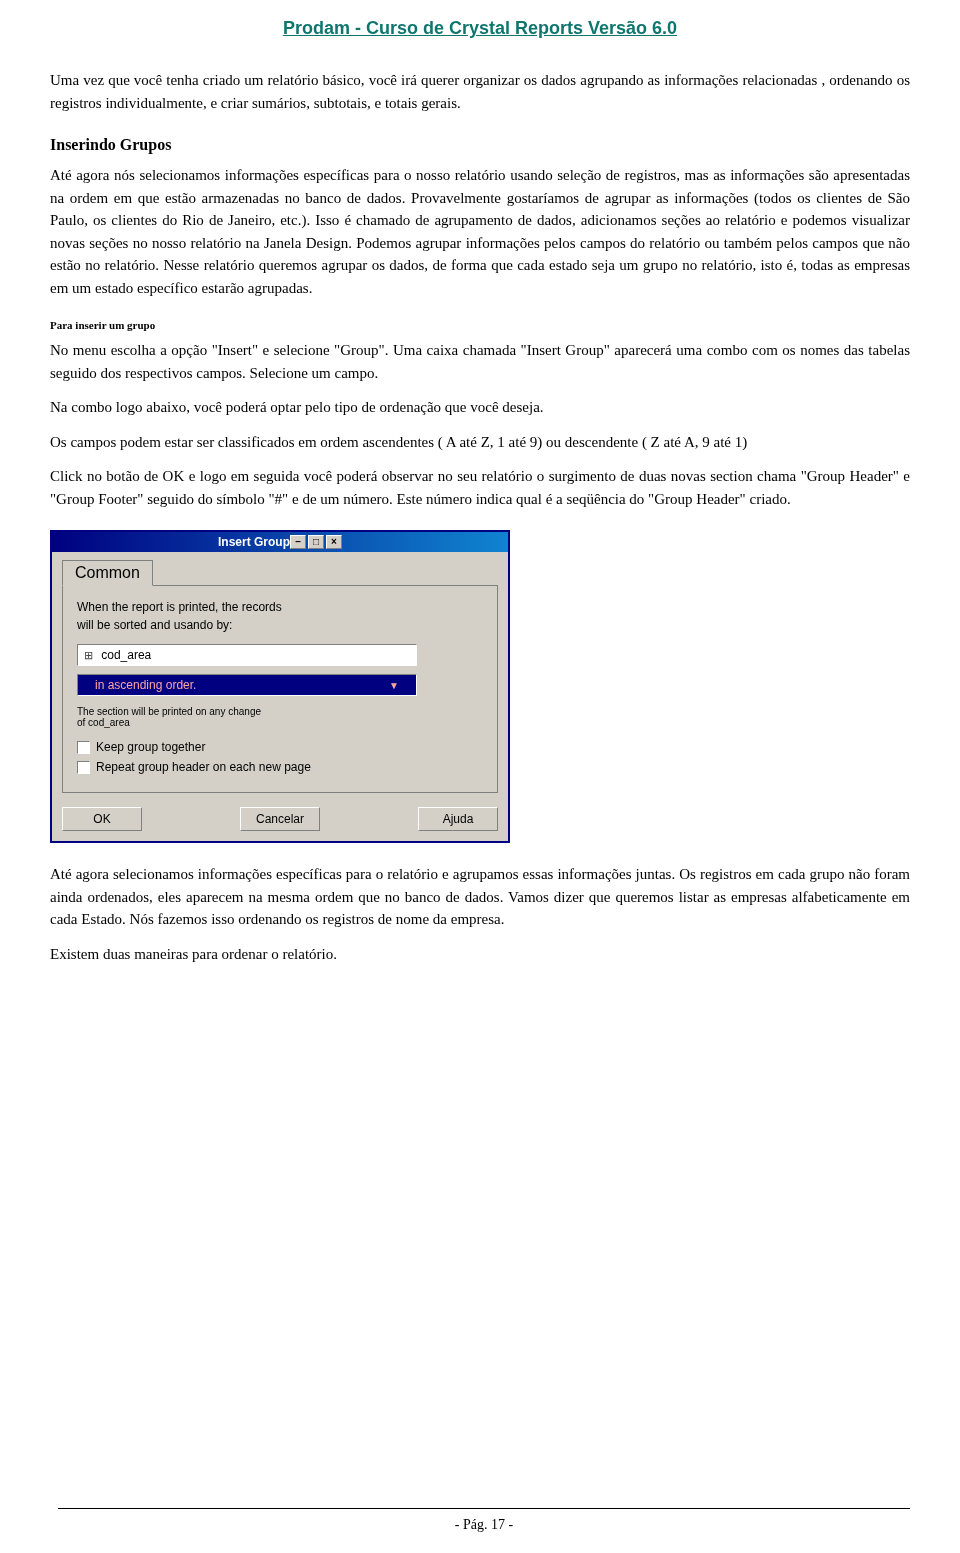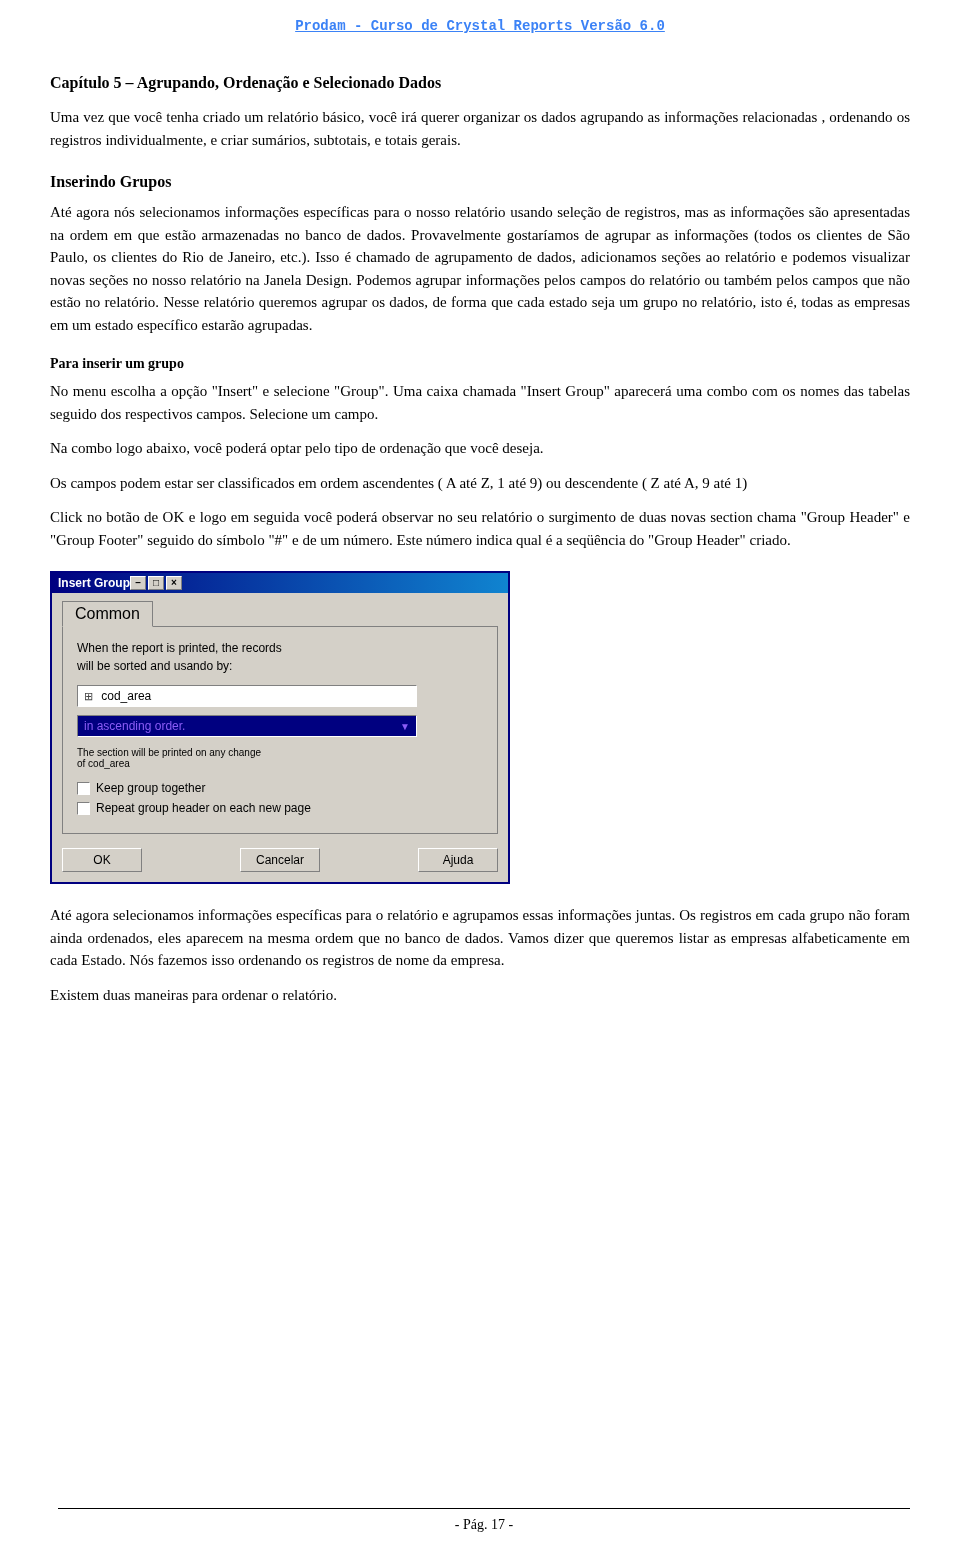--- a/index.html
+++ b/index.html
@@ -18,11 +18,11 @@
       border-bottom: none;
     }
     .page-header h1 {
-      font-size: 14px;
-      font-weight: bold;
-      color: #3b82f6;
+      font-size: 18px;
+      font-weight: bold;
+      color: #0f766e;
       text-decoration: underline;
-      font-family: Liberation Mono, monospace;
+      font-family: Liberation Sans, sans-serif;
     }
     .page-content {
       padding: 20px 50px 60px 50px;

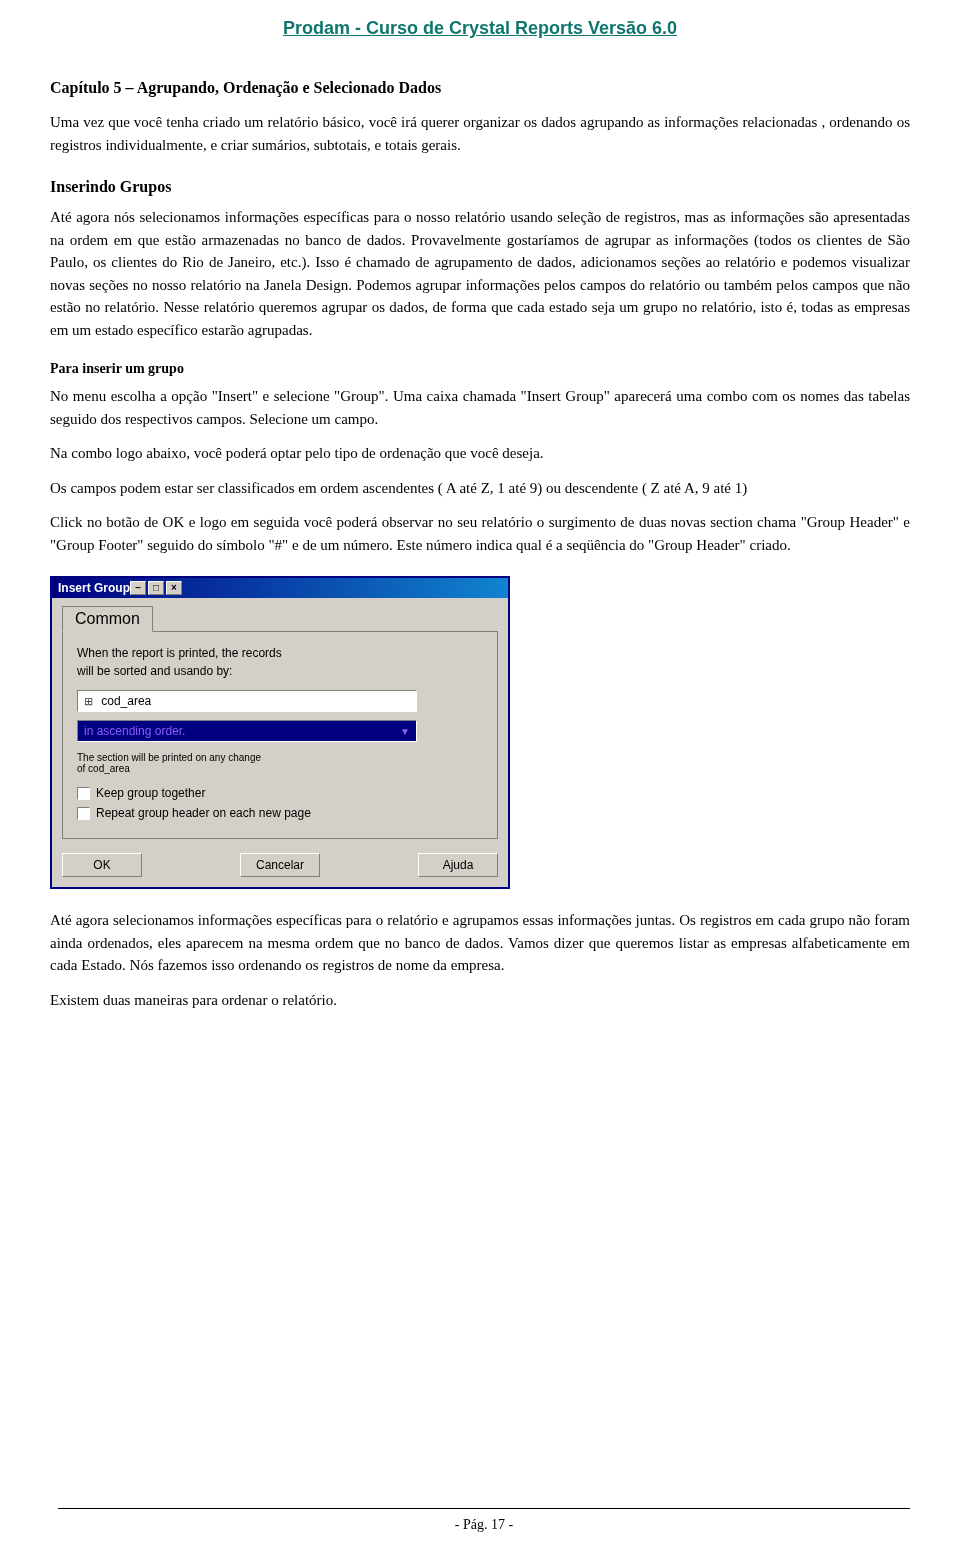--- a/index.html
+++ b/index.html
@@ -223,7 +223,6 @@
 
 <div class="page-content">
 
-  <p class="chapter-title">Capítulo 5 – Agrupando, Ordenação e Selecionado Dados</p>
 
   <p class="body-text">Uma vez que você tenha criado um relatório básico, você irá querer organizar os dados agrupando as informações relacionadas , ordenando os registros individualmente, e criar sumários, subtotais, e totais gerais.</p>
 

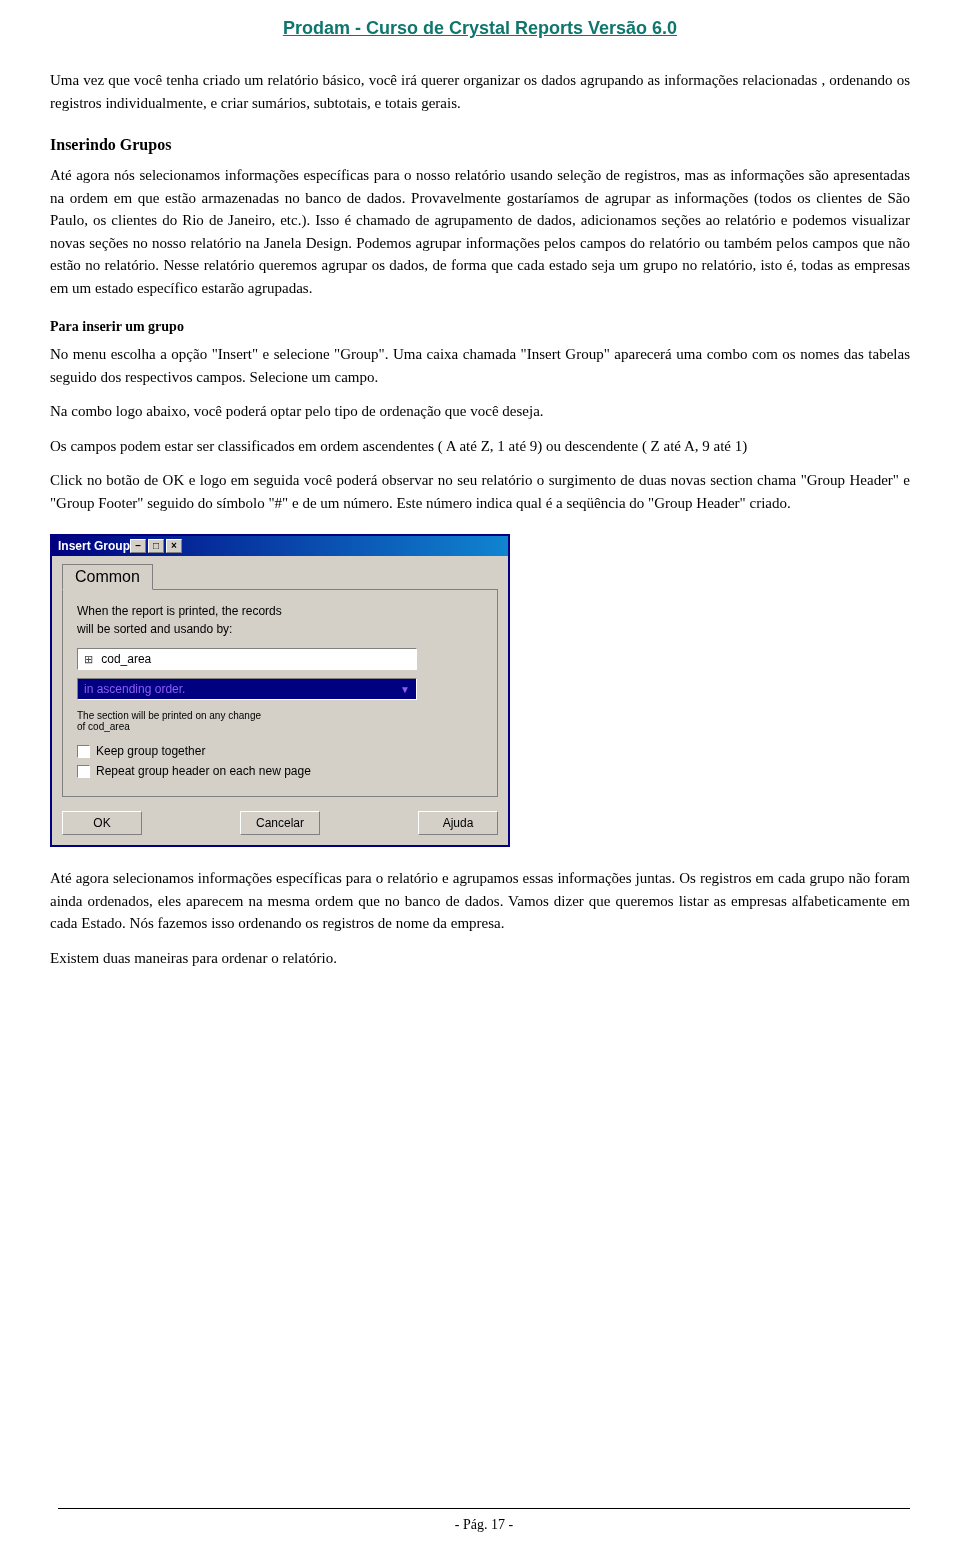--- a/index.html
+++ b/index.html
@@ -46,7 +46,7 @@
       margin-bottom: 10px;
     }
     .subsection-title {
-      font-size: 14px;
+      font-size: 11px;
       font-weight: bold;
       margin-top: 20px;
       margin-bottom: 8px;

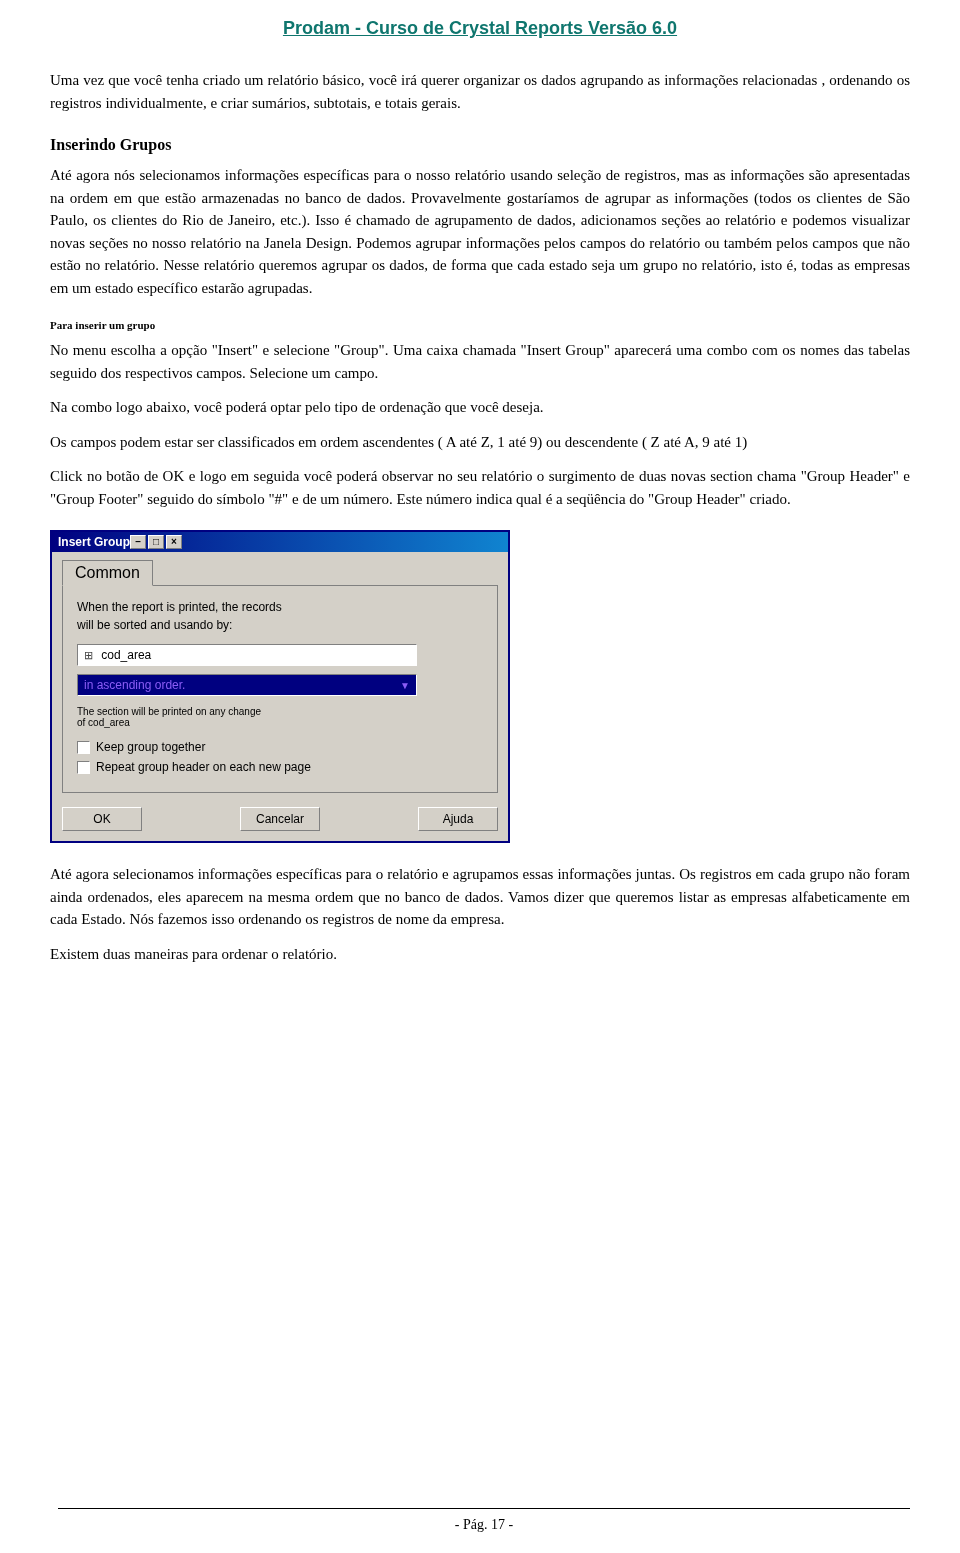--- a/index.html
+++ b/index.html
@@ -70,7 +70,7 @@
       color: white;
       padding: 3px 6px;
       display: flex;
-      justify-content: flex-start;
+      justify-content: center;
       align-items: center;
       font-size: 12px;
       font-weight: bold;

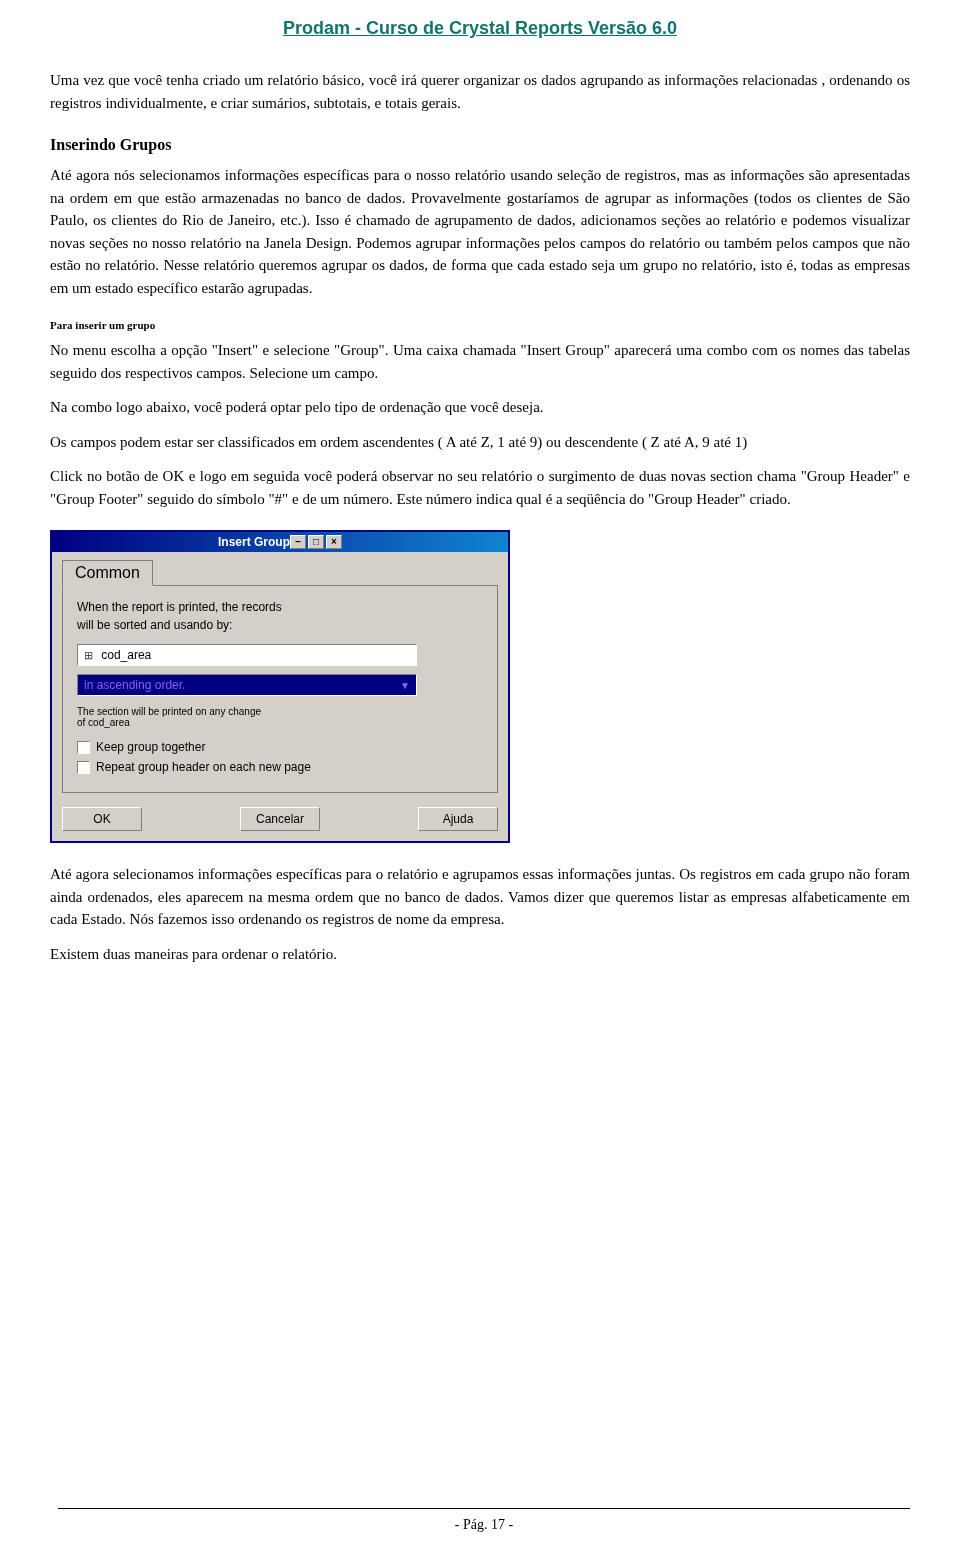--- a/index.html
+++ b/index.html
@@ -149,10 +149,10 @@
       width: 340px;
       height: 22px;
       background: #000080;
-      color: #8b5cf6;
+      color: #fca5a5;
       border: 1px solid;
       border-color: #808080 #ffffff #ffffff #808080;
-      padding: 2px 6px;
+      padding: 2px 17px;
       font-size: 12px;
       display: flex;
       align-items: center;

